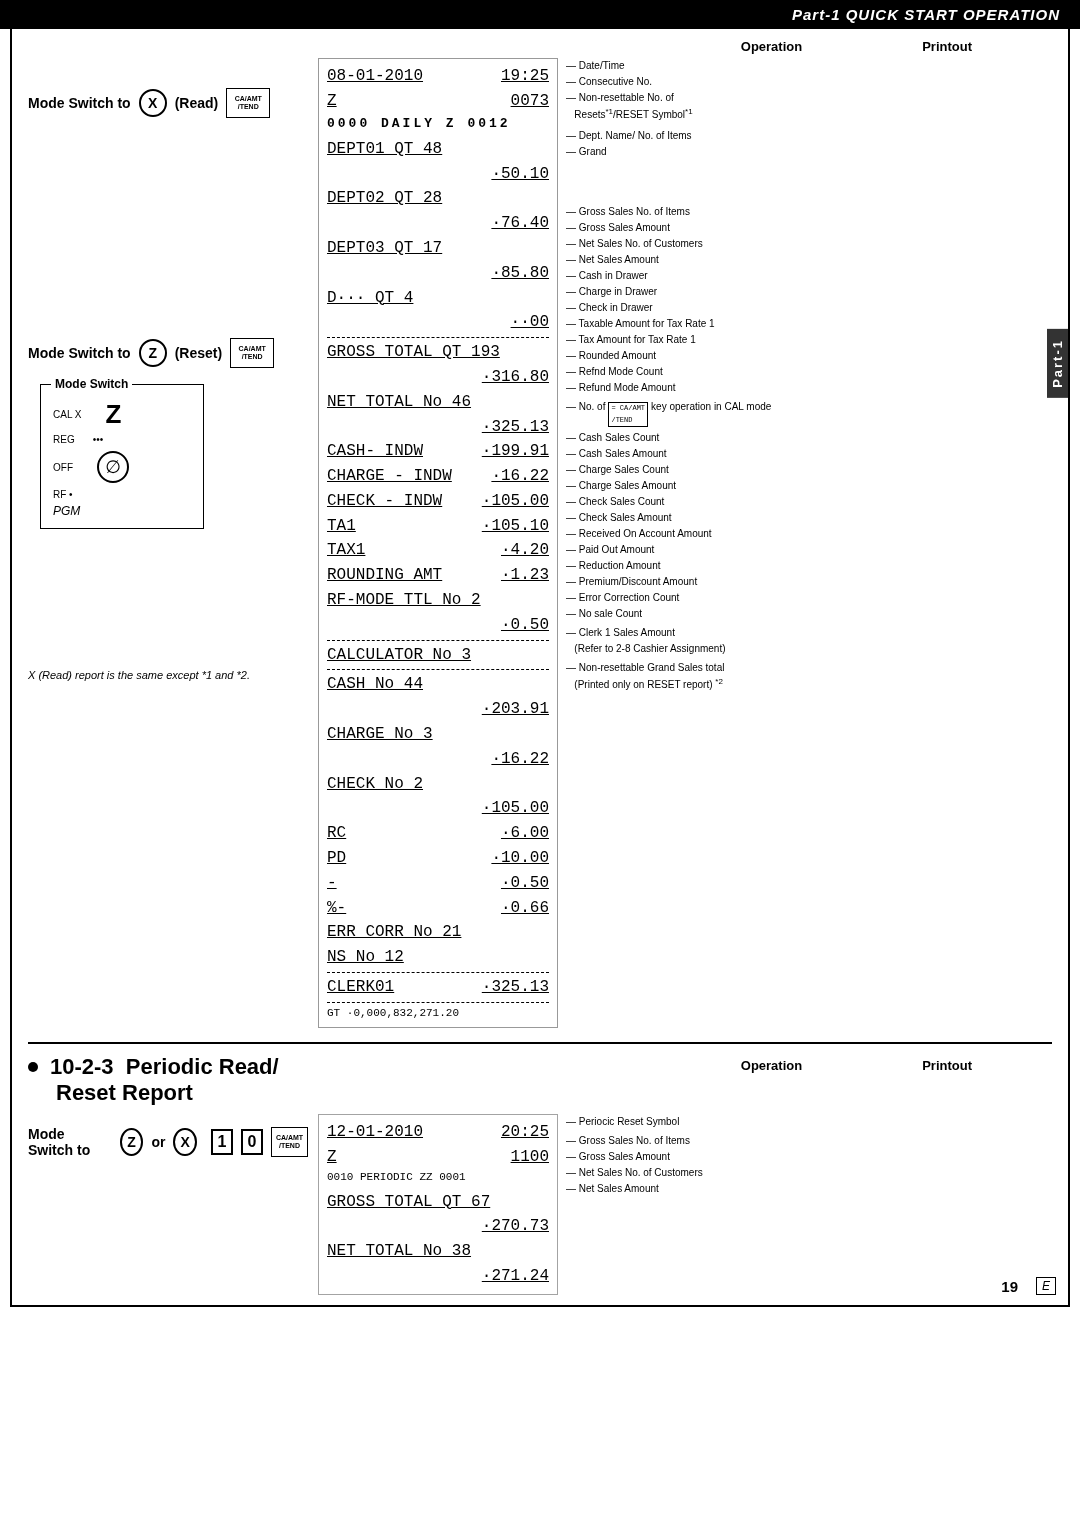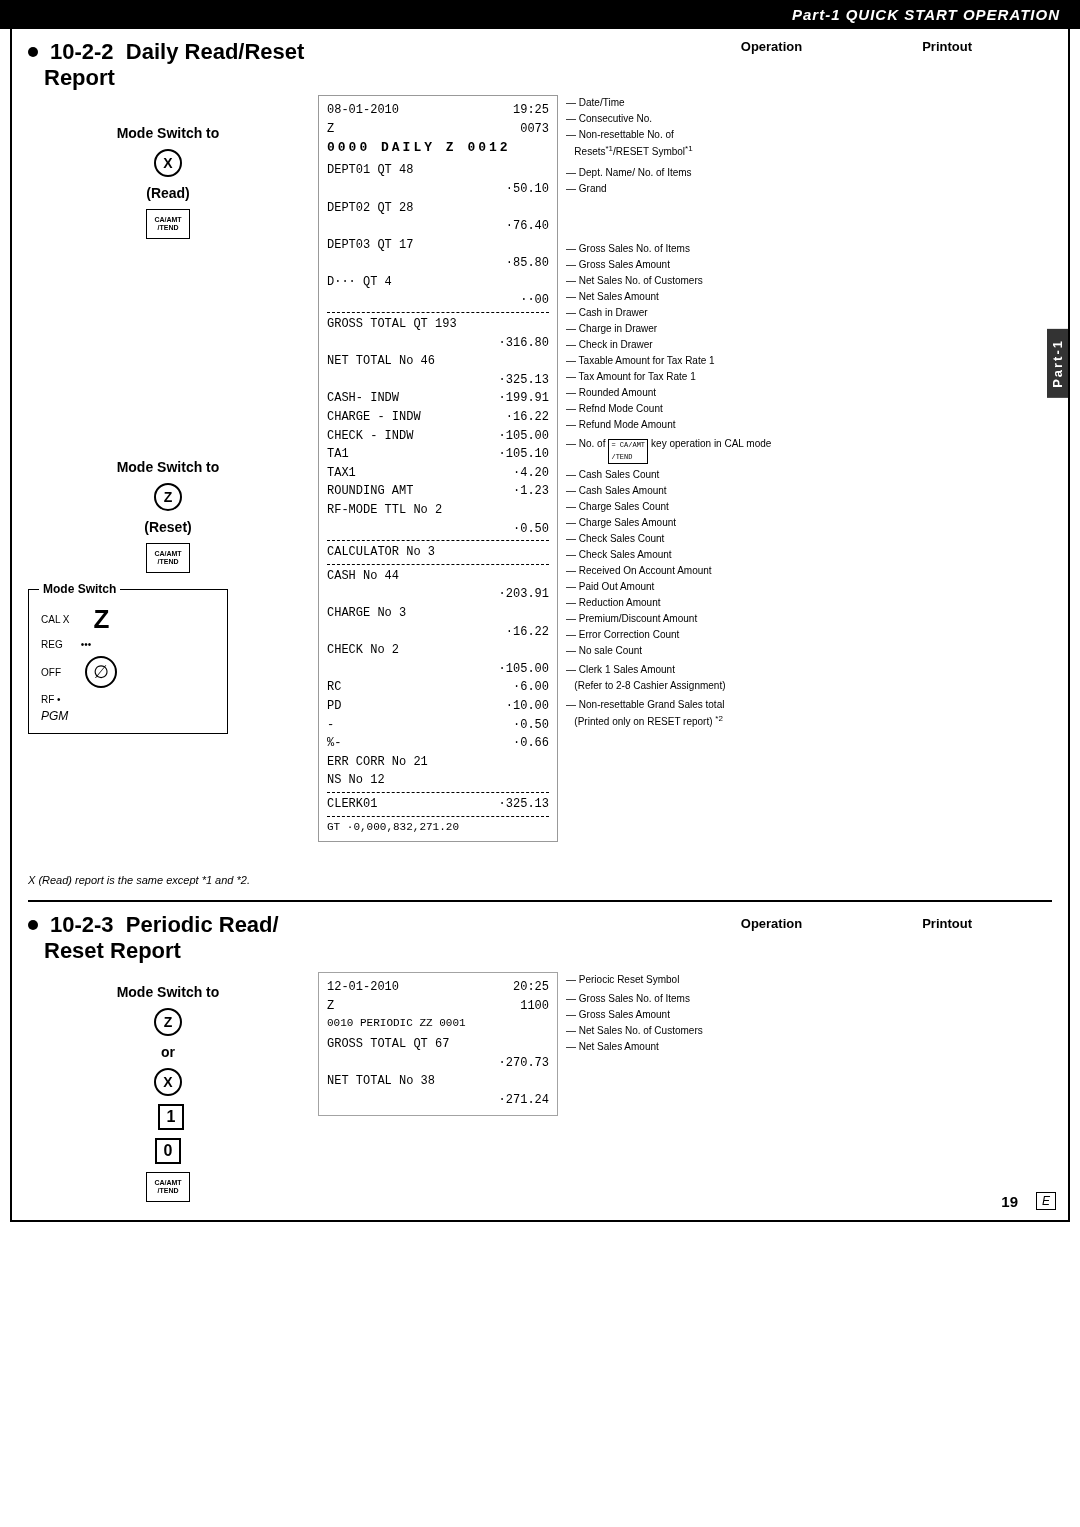--- a/index.html
+++ b/index.html
@@ -198,18 +198,6 @@
     <div>
 
       <div style="display:flex; align-items:flex-start; margin-bottom: 4px;">
-        <div style="display:flex; flex-direction:column;">
-          <div style="display:flex; align-items:center; gap:6px;">
-            <span class="bullet-dot"></span>
-            <span style="font-size:22px; font-weight:bold;">
-              <span>10-2-2</span>&nbsp;
-              <span>Daily Read/Reset</span>
-            </span>
-          </div>
-          <div style="font-size:22px; font-weight:bold; margin-left: 16px;">
-            <span>Report</span>
-          </div>
-        </div>
 
         <div style="margin-left: auto; display:flex; gap: 120px; font-weight:bold; font-size:13px; padding-right: 80px;">
           <span>Operation</span>

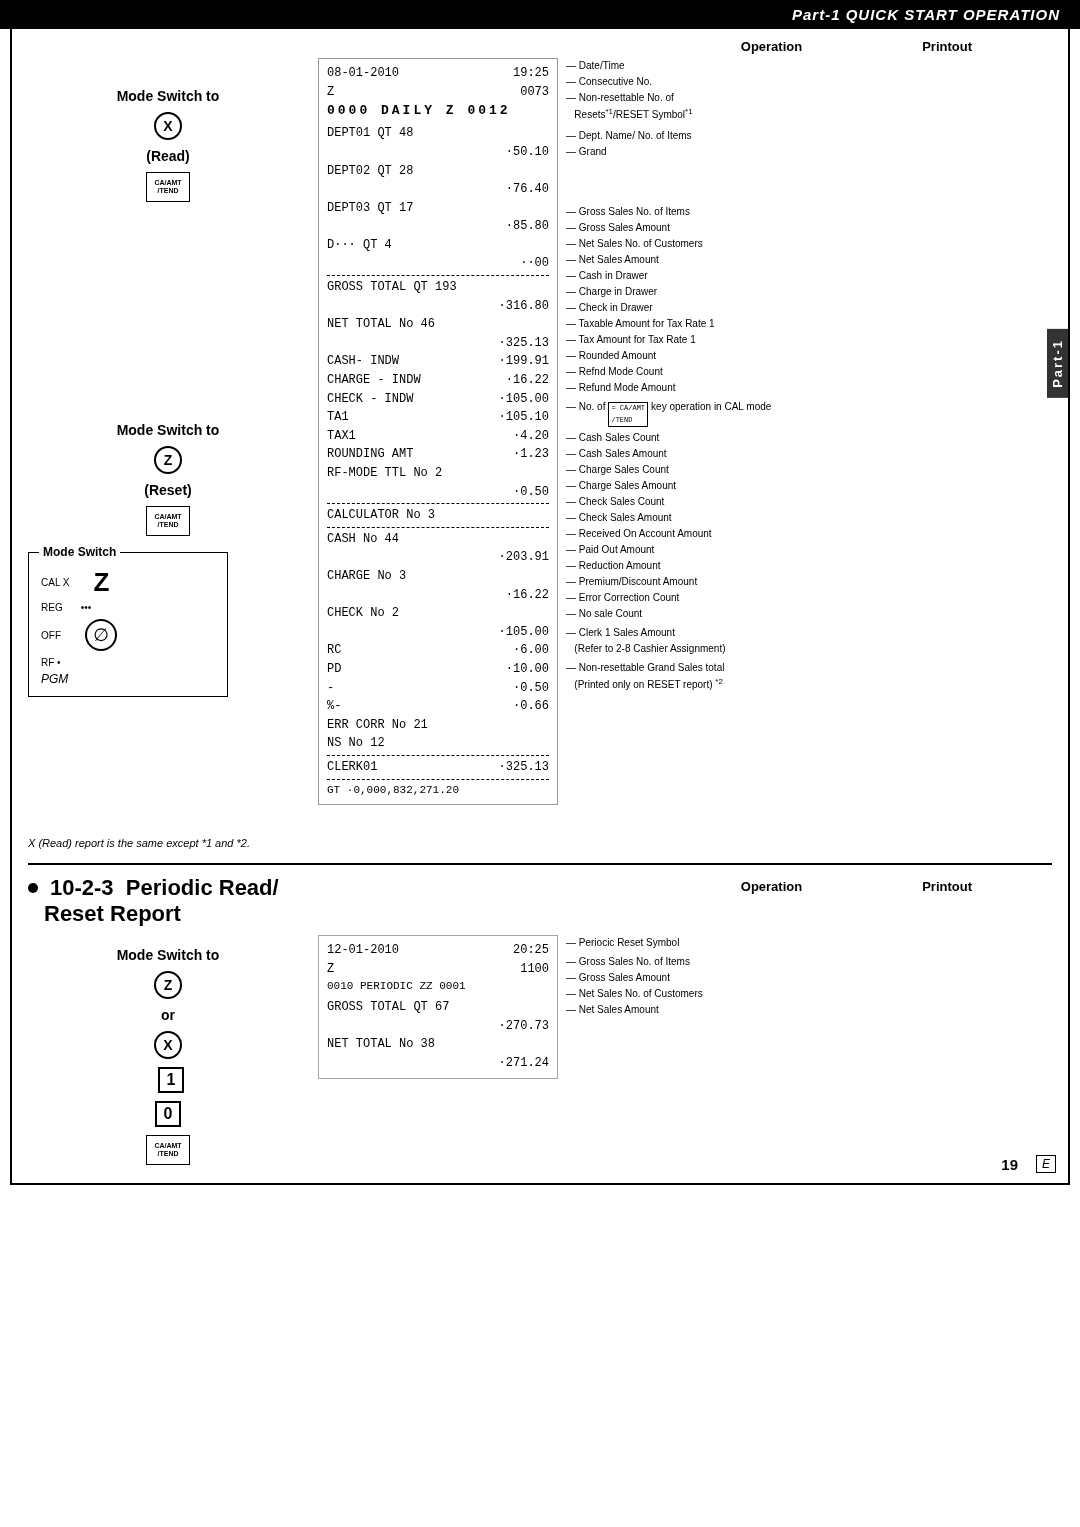--- a/index.html
+++ b/index.html
@@ -161,10 +161,11 @@
 
     .pr-line {
       font-family: 'Courier New', monospace;
-      font-size: 12px;
+      font-size: 16px;
       display: flex;
       justify-content: space-between;
       line-height: 1.55;
+      text-decoration: underline;
     }
     .pr-line-single {
       font-family: 'Courier New', monospace;

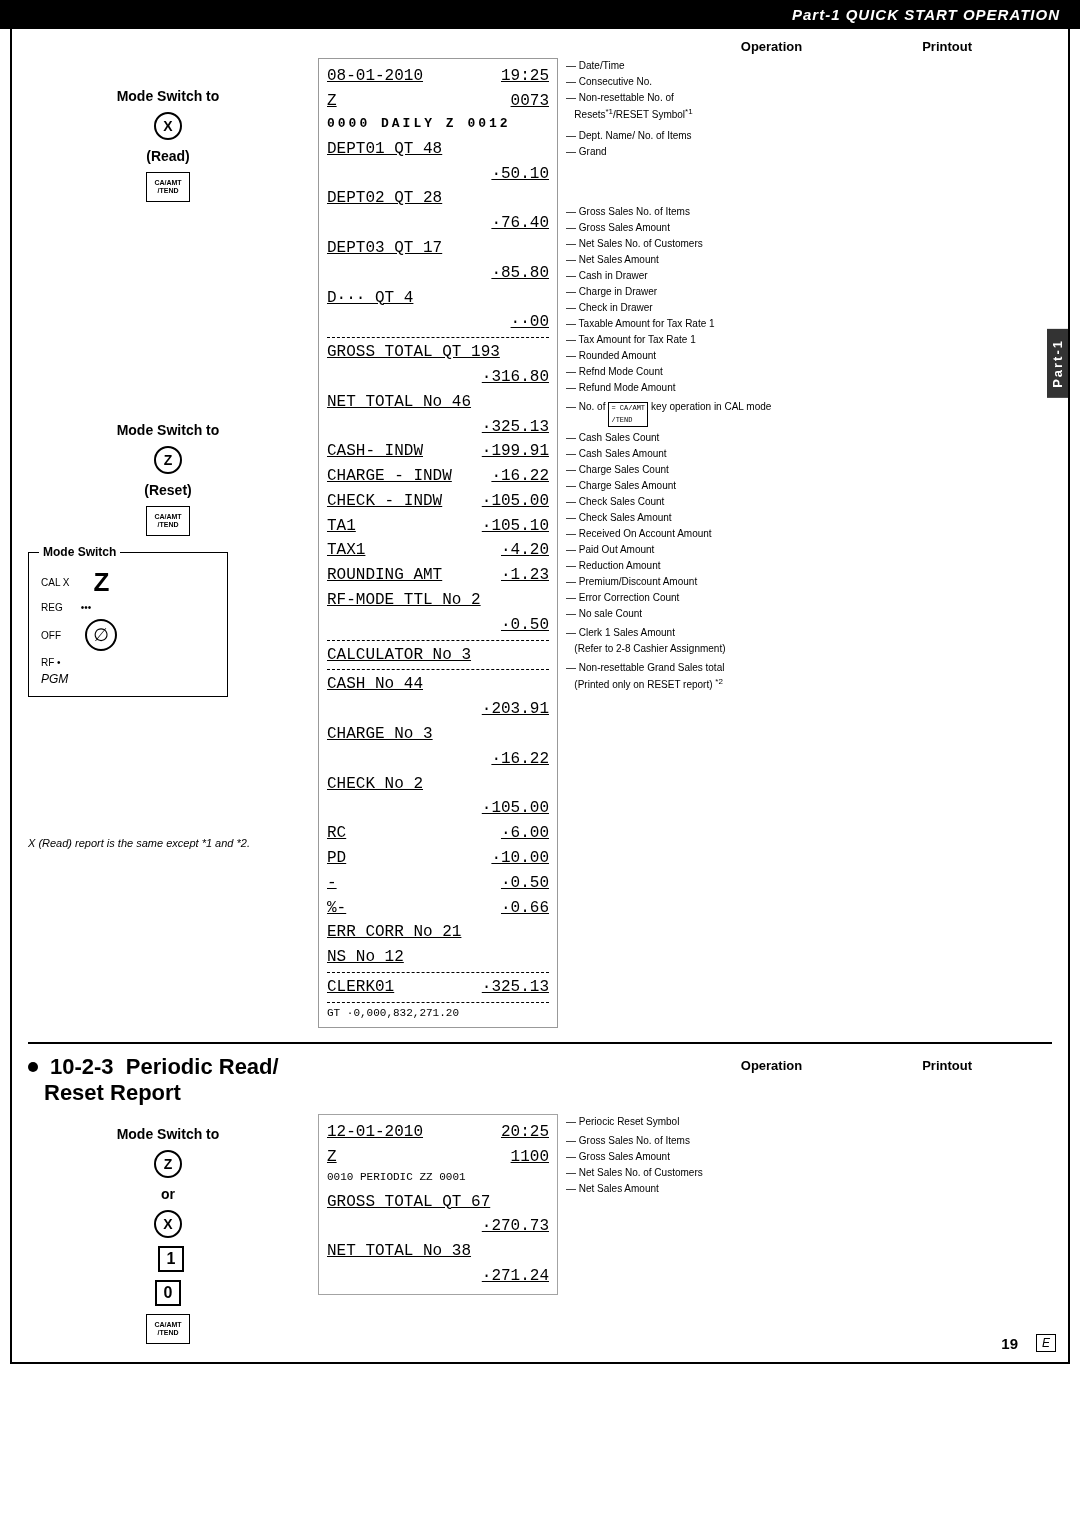--- a/index.html
+++ b/index.html
@@ -46,7 +46,6 @@
       margin: 12px 0 8px 0;
       font-size: 14px;
       font-weight: bold;
-      flex-direction: column;
     }
     .circle-letter {
       display: inline-flex;

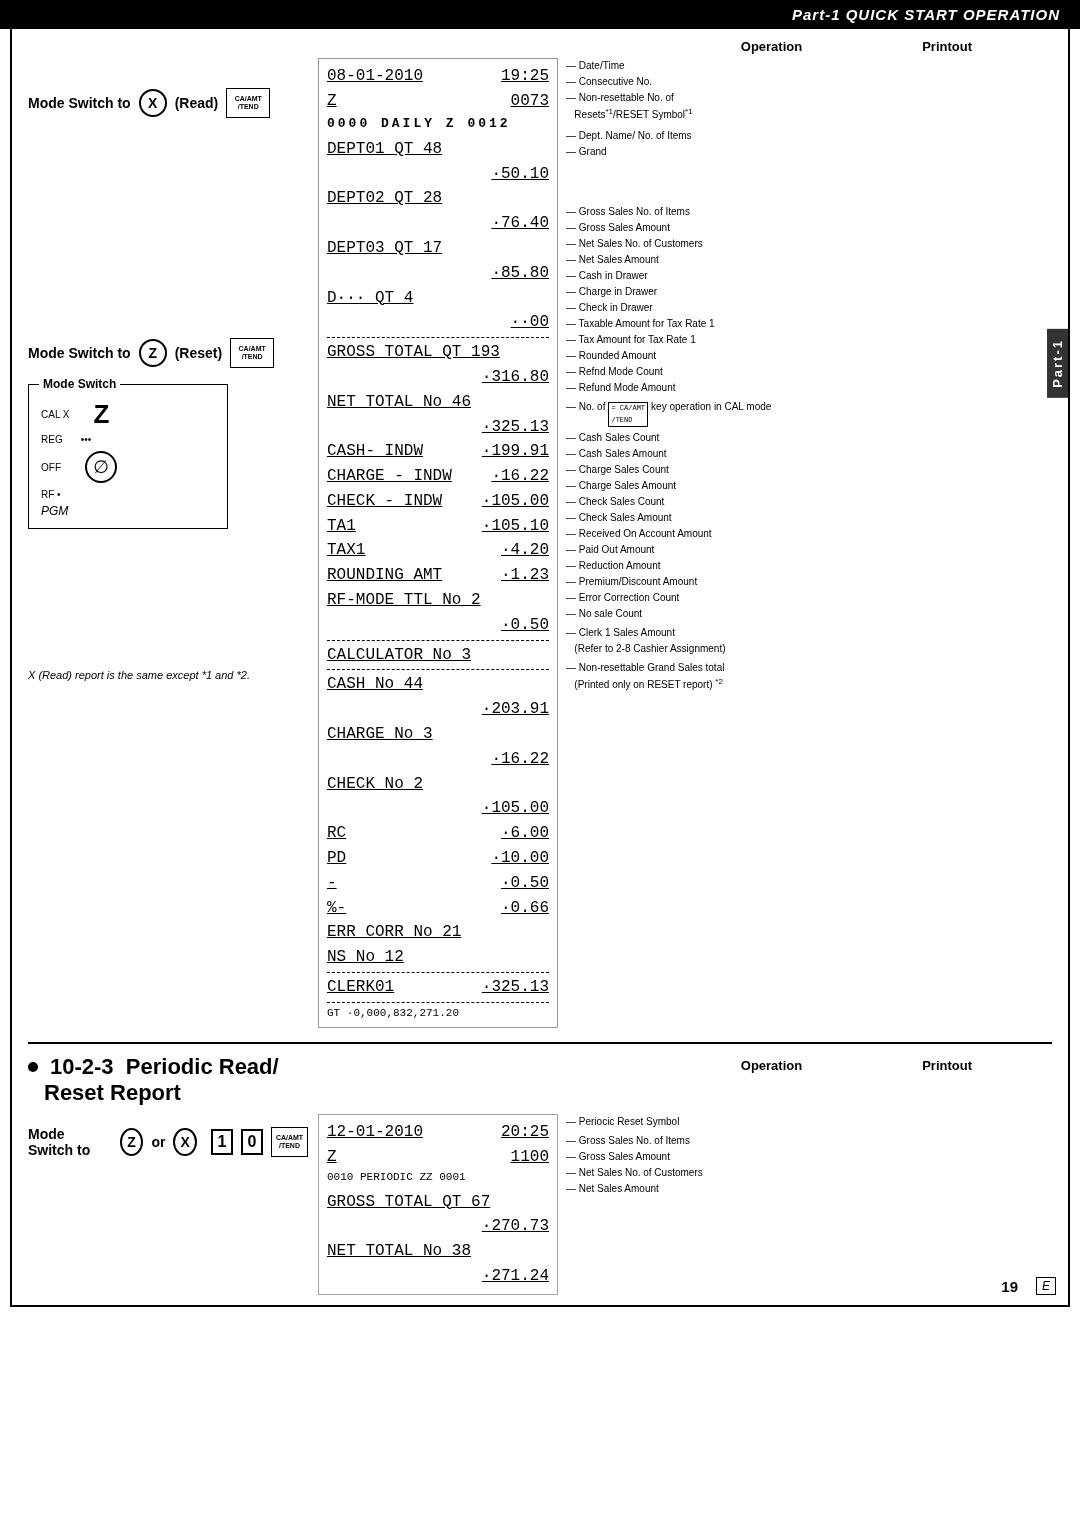--- a/index.html
+++ b/index.html
@@ -76,8 +76,8 @@
     .mode-switch-box {
       border: 1px solid #000;
       padding: 8px 12px;
-      margin: 12px 0;
-      width: 200px;
+      margin: 12px 12px;
+      width: 164px;
       position: relative;
     }
     .mode-switch-title {

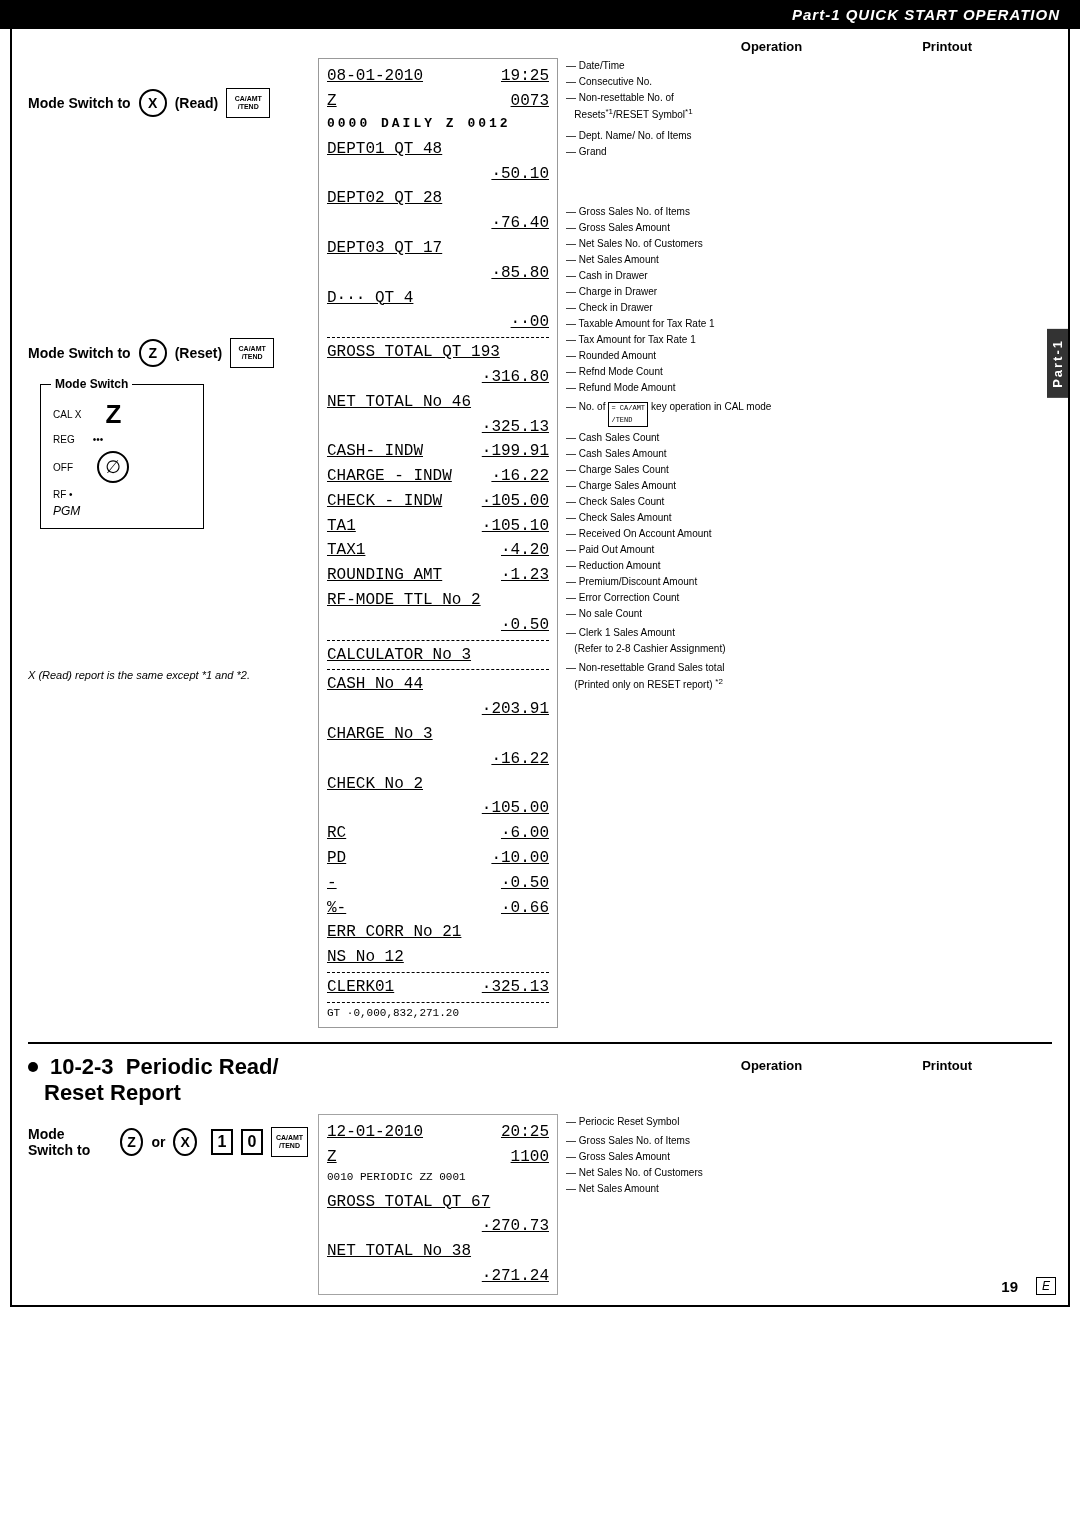--- a/index.html
+++ b/index.html
@@ -462,7 +462,7 @@
               <span>Periodic Read/</span>
             </span>
           </div>
-          <div style="font-size:22px; font-weight:bold; margin-left:16px;">
+          <div style="font-size:22px; font-weight:bold; margin-left:28px;">
             <span>Reset Report</span>
           </div>
         </div>

